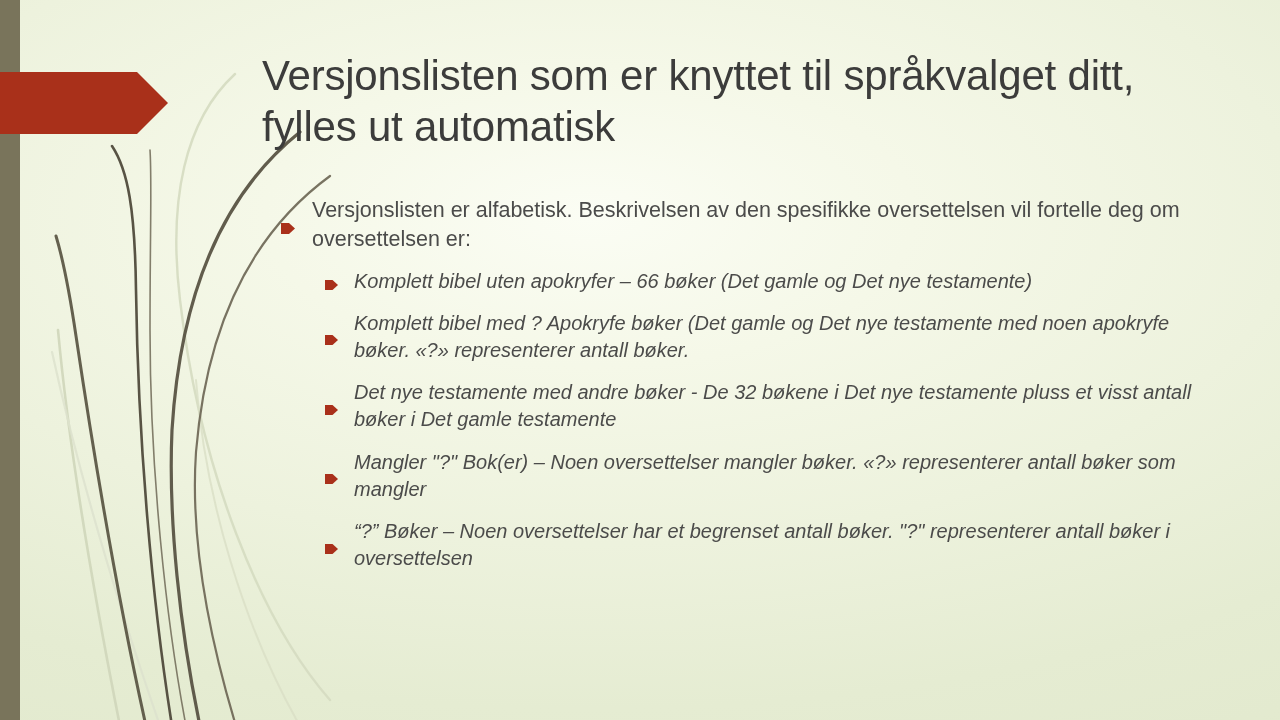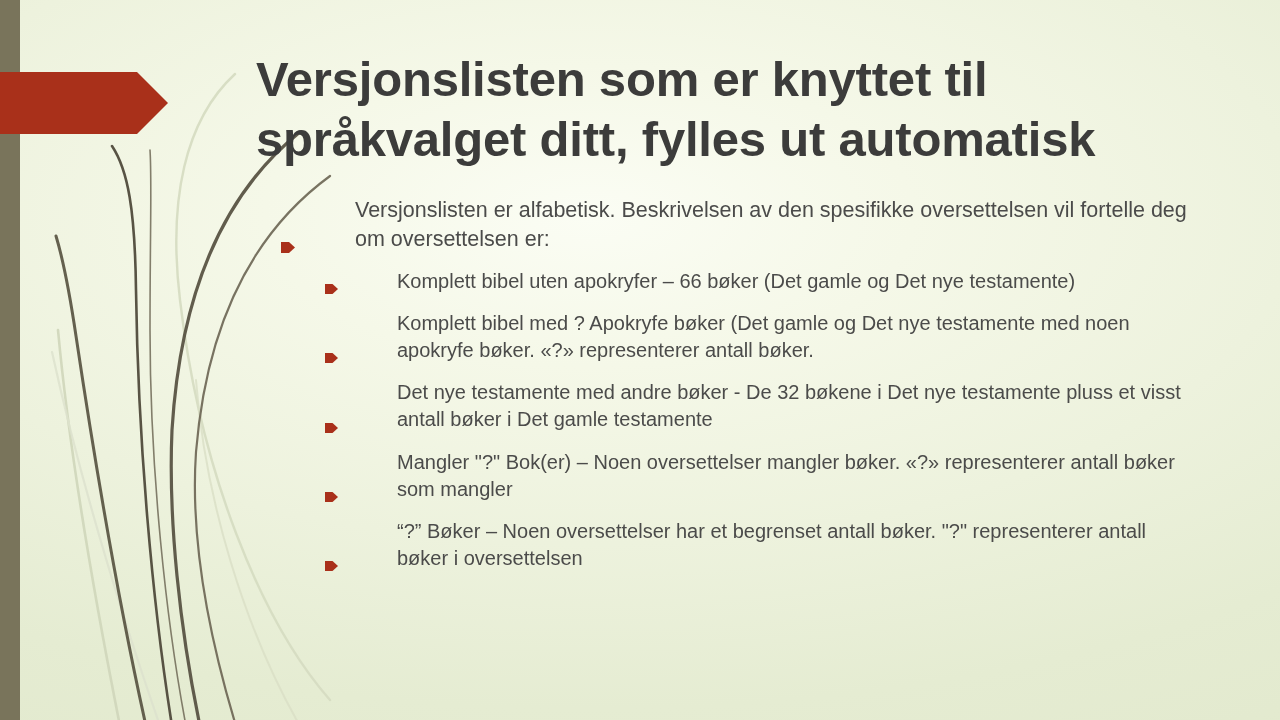--- a/index.html
+++ b/index.html
@@ -54,12 +54,12 @@
   
   .title {
     position: absolute;
-    left: 256px;
+    left: 262px;
     top: 50px;
     width: 920px;
-    font-size: 49px;
+    font-size: 42px;
     line-height: 1.22;
-    font-weight: 700;
+    font-weight: 400;
     letter-spacing: -0.2px;
     color: #3c3c3b;
     white-space: pre-line;

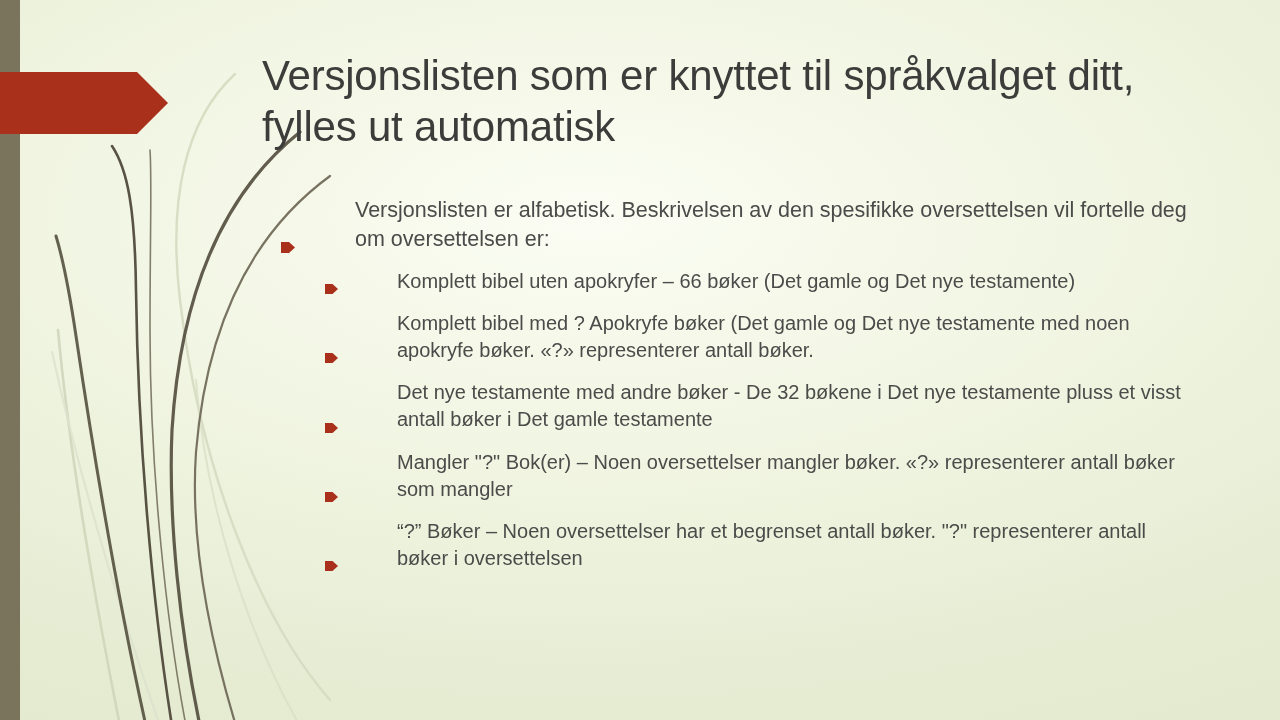--- a/index.html
+++ b/index.html
@@ -75,8 +75,7 @@
 
   .bullet {
     display: flex;
-    align-items: flex-end;
-    gap: 43px;
+    align-items: center;
   }
   .bullet.lvl1 {
     margin-bottom: 2px;

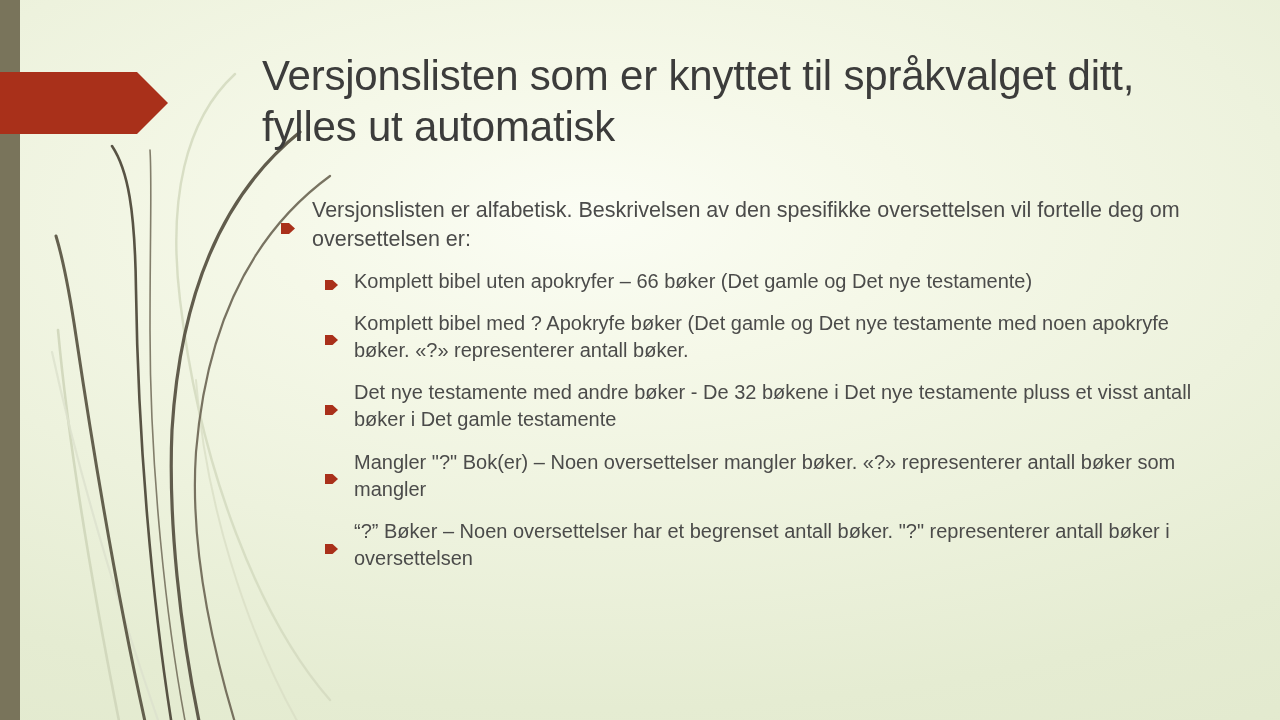--- a/index.html
+++ b/index.html
@@ -115,6 +115,7 @@
   .lvl2 .btext {
     font-size: 20px;
     line-height: 1.36;
+    font-style: italic;
   }
 </style>
 </head>

